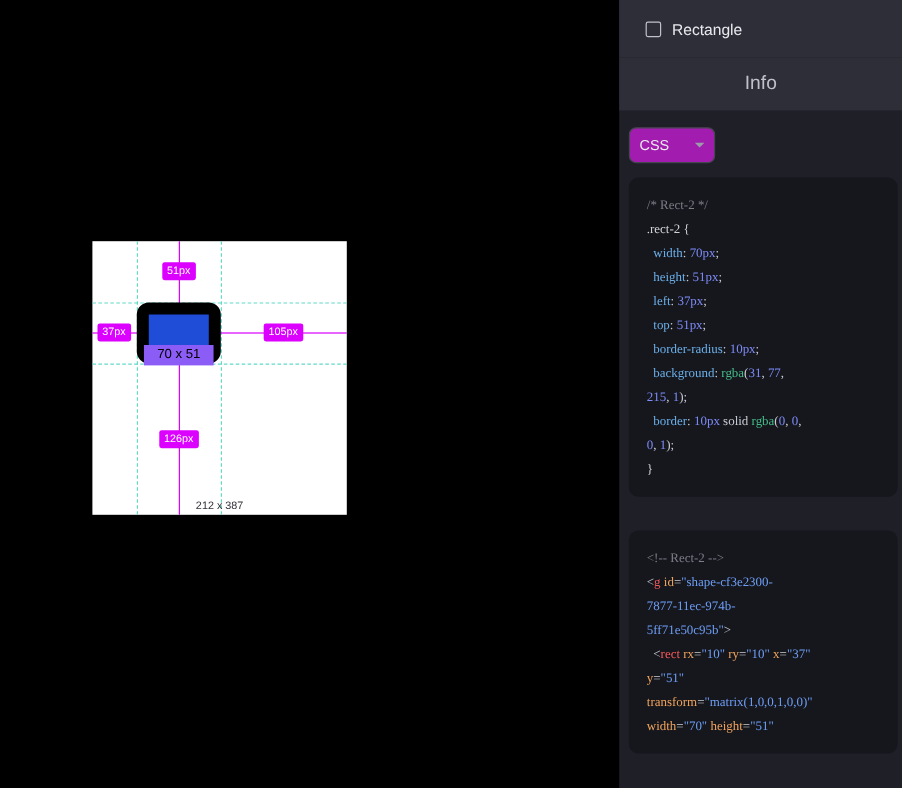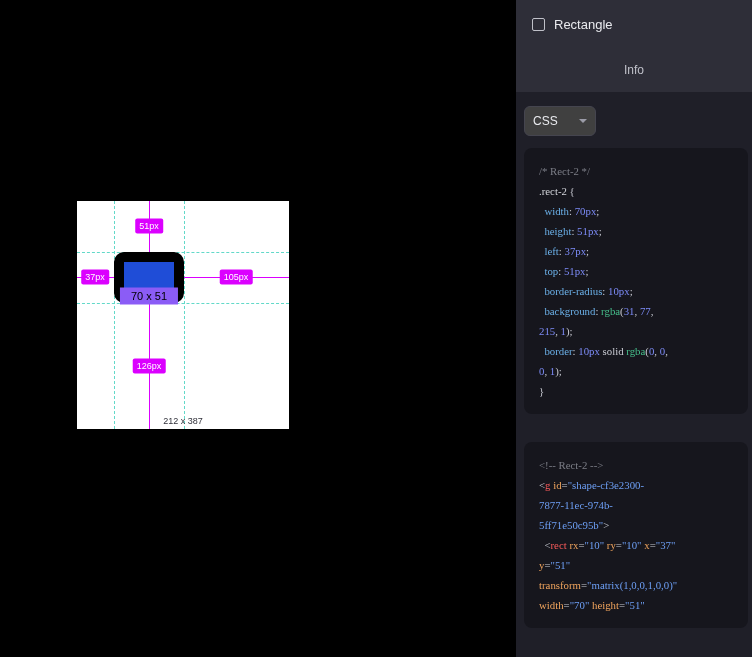--- a/index.html
+++ b/index.html
@@ -29,7 +29,7 @@
   .panel{position:absolute;left:516px;top:0;width:236px;height:657px;background:#1f1f28;
     display:flex;flex-direction:column}
   .panel-header{height:48px;background:#2e2e38;display:flex;align-items:center;gap:9px;
-    padding:0 16px;flex:none}
+    padding:0 22px;flex:none}
   .shape-icon{width:13px;height:13px;border:1.5px solid #c0c1c9;border-radius:2px;flex:none}
   .panel-title{color:#e9eaee;font-size:13px}
   .tabs{height:44px;background:#2e2e38;display:flex;flex:none}

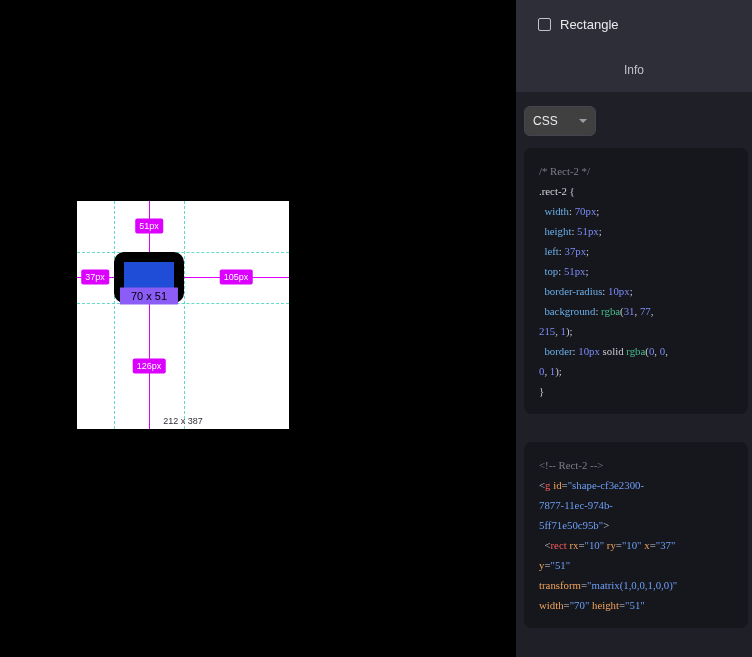--- a/index.html
+++ b/index.html
@@ -33,7 +33,7 @@
   .shape-icon{width:13px;height:13px;border:1.5px solid #c0c1c9;border-radius:2px;flex:none}
   .panel-title{color:#e9eaee;font-size:13px}
   .tabs{height:44px;background:#2e2e38;display:flex;flex:none}
-  .tab{display:flex;align-items:center;justify-content:center;font-size:12px;
+  .tab{display:flex;align-items:center;justify-content:center;font-size:16px;
     color:#bfc0c9;cursor:pointer}
   .tab-info{flex-grow:1.27;flex-basis:0}
   .tab-code{flex-grow:1;flex-basis:0}

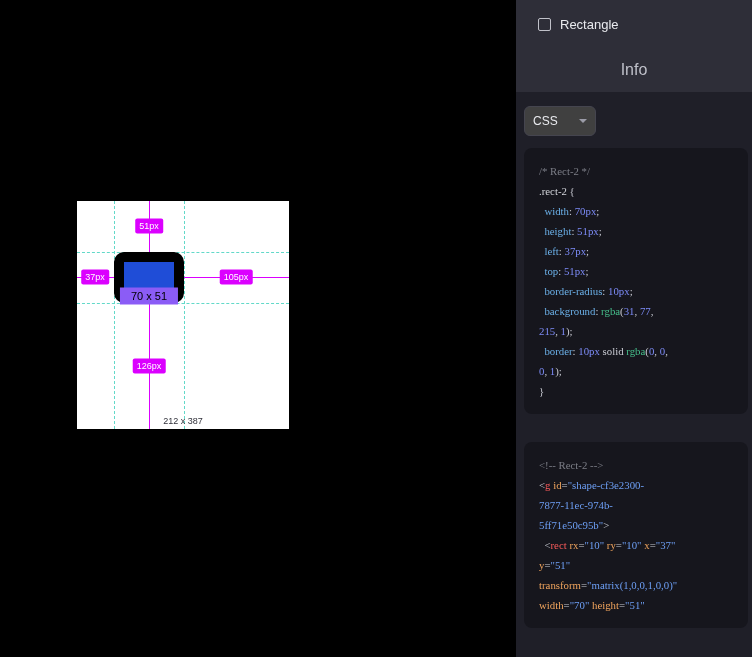--- a/index.html
+++ b/index.html
@@ -40,7 +40,7 @@
   .tab.active{background:#18181f;color:#fff}
   .panel-body{flex:1;overflow:hidden;padding-top:14px}
   .select{width:72px;height:30px;margin:0 0 12px 8px;border:1px solid #45454f;border-radius:6px;
-    background:#404040;color:#e9eaee;font-size:12px;display:flex;align-items:center;
+    background:#a21caf;color:#e9eaee;font-size:12px;display:flex;align-items:center;
     justify-content:space-between;padding:0 8px;cursor:pointer}
   .chevron{width:0;height:0;border-left:4px solid transparent;border-right:4px solid transparent;
     border-top:4px solid #9b9ca8}

